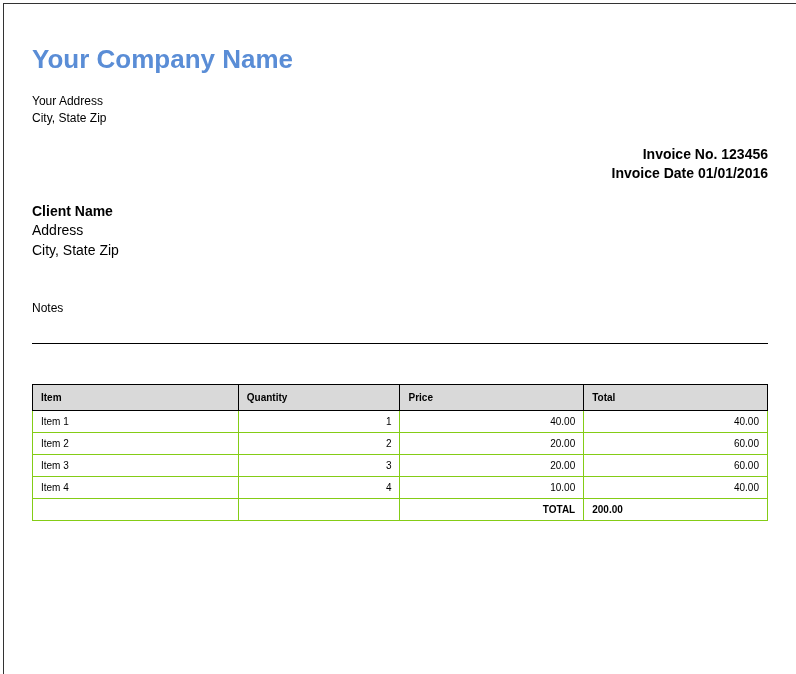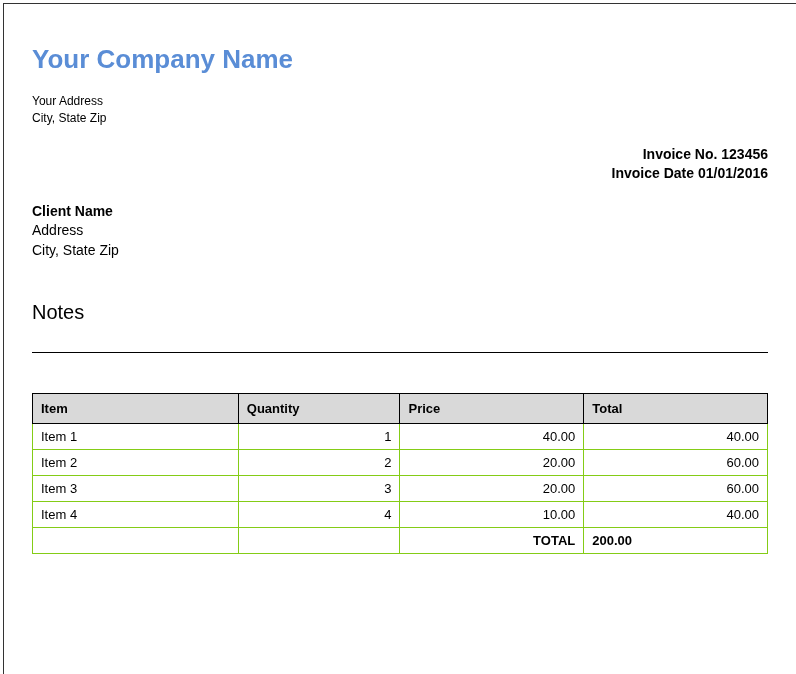--- a/index.html
+++ b/index.html
@@ -50,7 +50,7 @@
       font-weight: bold;
     }
     .notes-section {
-      font-size: 20px;
+      font-size: 12px;
       margin-bottom: 10px;
     }
     .notes-line {

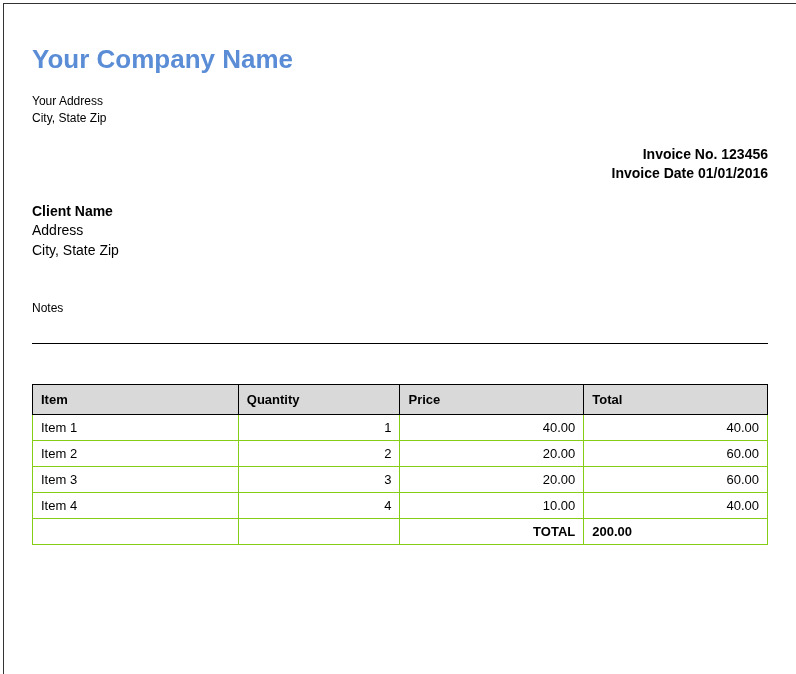--- a/index.html
+++ b/index.html
@@ -62,7 +62,7 @@
     table.invoice-table {
       width: 100%;
       border-collapse: collapse;
-      font-size: 13px;
+      font-size: 10px;
     }
     table.invoice-table th {
       background: #d9d9d9;

